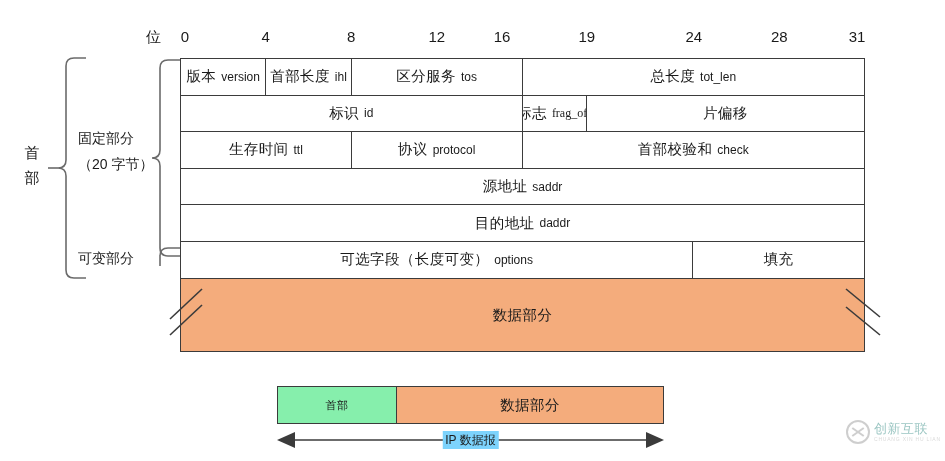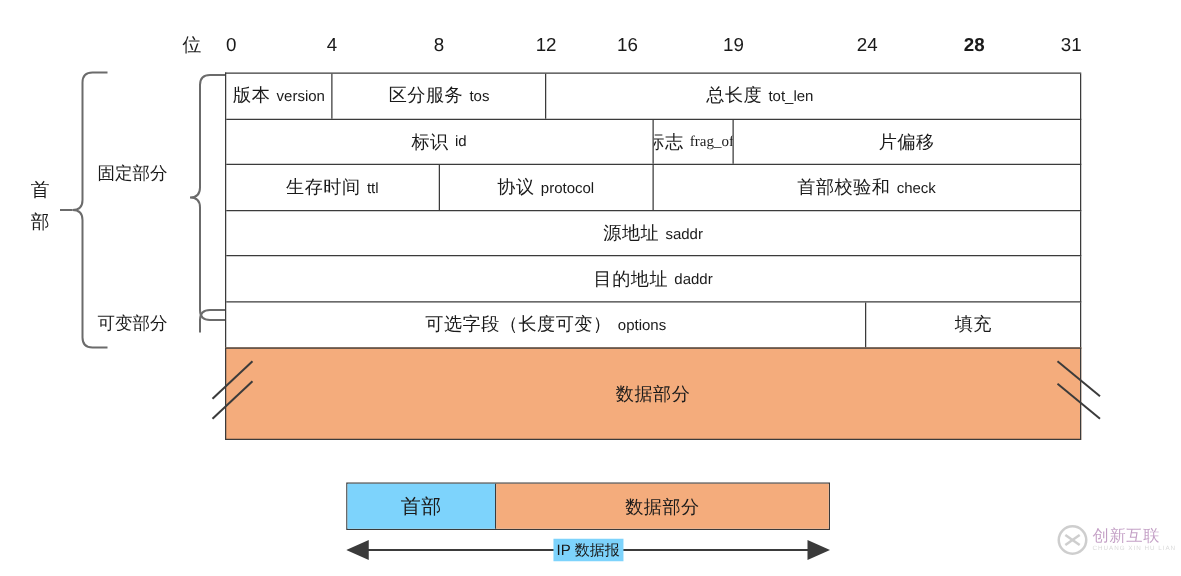--- a/index.html
+++ b/index.html
@@ -215,7 +215,7 @@
         <div class="tick" style="left: 502px;">16</div>
         <div class="tick" style="left: 586.719px; text-align: center;">19</div>
         <div class="tick" style="left: 693.75px;">24</div>
-        <div class="tick" style="left: 779.375px; font-weight: bold;">28</div>
+        <div class="tick" style="left: 779.375px;">28</div>
         <div class="tick" style="left: 857px;">31</div>
       </div>
   </div>

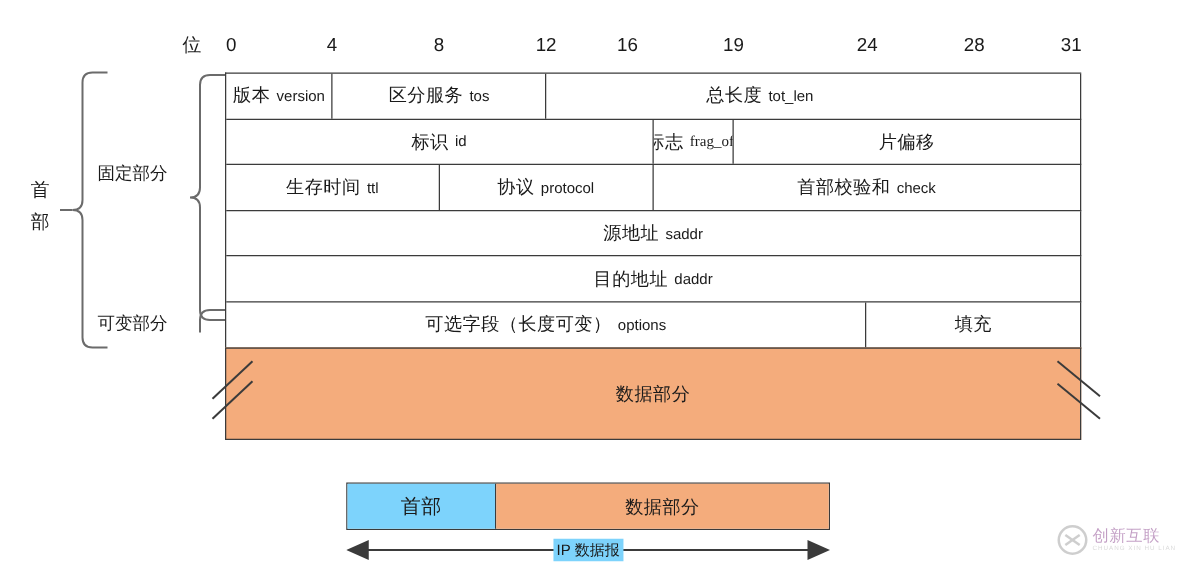--- a/index.html
+++ b/index.html
@@ -250,6 +250,10 @@
           <span class="cn">版本</span>
           <span class="en">version</span>
         </div>
+        <div class="cell" style="width: 12.5%;">
+          <span class="cn">首部长度</span>
+          <span class="en">ihl</span>
+        </div>
         <div class="cell" style="width: 25%;">
           <span class="cn">区分服务</span>
           <span class="en">tos</span>

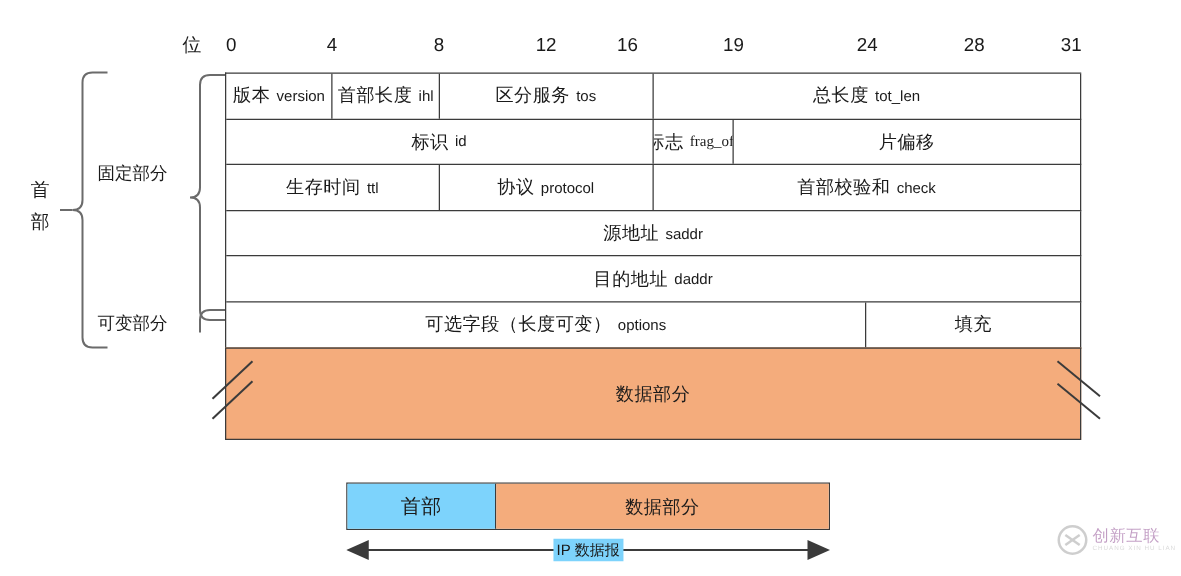--- a/index.html
+++ b/index.html
@@ -240,6 +240,7 @@
 
   <div class="lbl-fixed">
     <div>固定部分</div>
+    <div>（20 字节）</div>
   </div>
 
   <div class="lbl-var">可变部分</div>

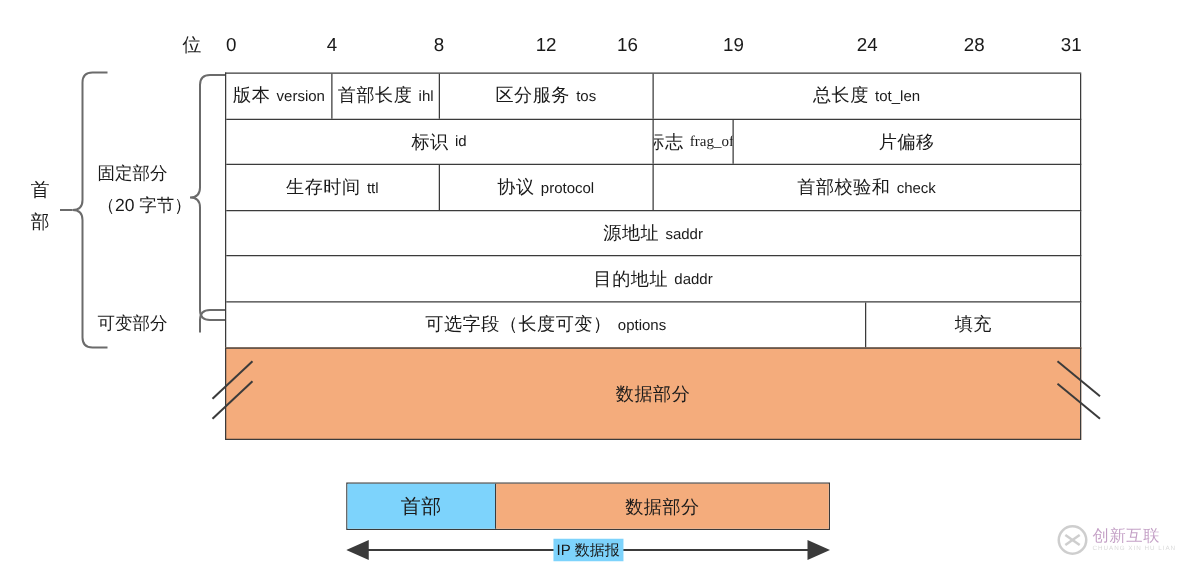--- a/index.html
+++ b/index.html
@@ -133,12 +133,12 @@
   }
   .sum-head {
     width: 119px;
-    background: #7dd3fc;
+    background: #86efac;
     border-right: 1.5px solid #3b3b3b;
     display: flex;
     align-items: center;
     justify-content: center;
-    font-size: 16px;
+    font-size: 11px;
     letter-spacing: 0.4px;
     box-sizing: border-box;
   }

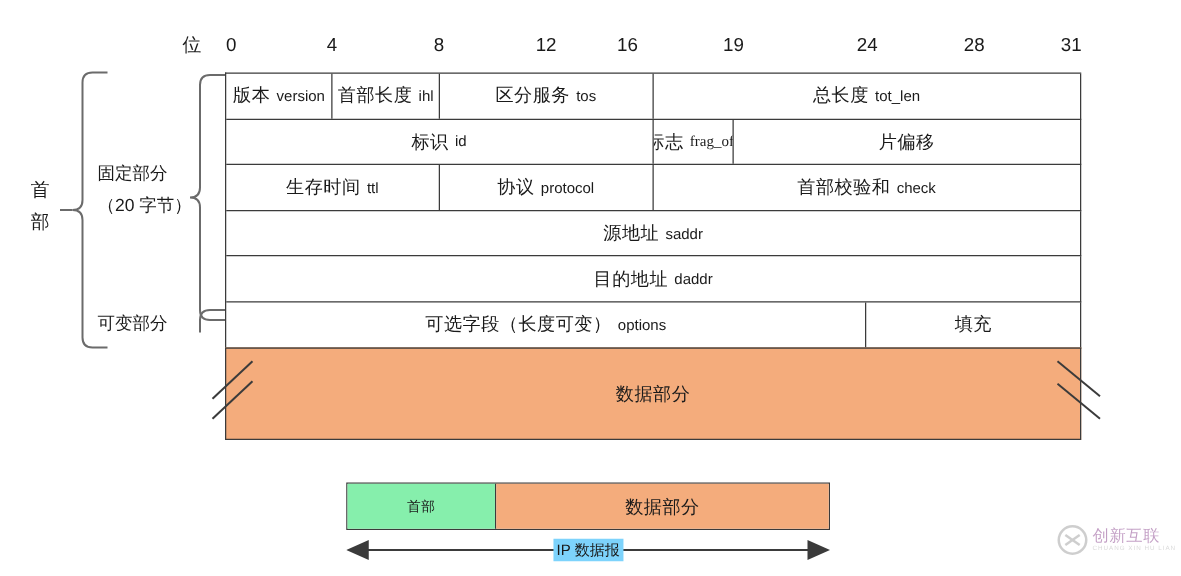--- a/index.html
+++ b/index.html
@@ -197,7 +197,7 @@
   .wm-logo::before { transform: rotate(35deg); }
   .wm-logo::after  { transform: rotate(-35deg); }
   .wm-text { display: flex; flex-direction: column; }
-  .wm-cn { font-size: 13px; color: #701a75; letter-spacing: 0.5px; line-height: 14px; }
+  .wm-cn { font-size: 13px; color: #0f766e; letter-spacing: 0.5px; line-height: 14px; }
   .wm-en { font-size: 5px; color: #a5a5a5; letter-spacing: 0.8px; line-height: 7px; }
 </style>
 </head>

